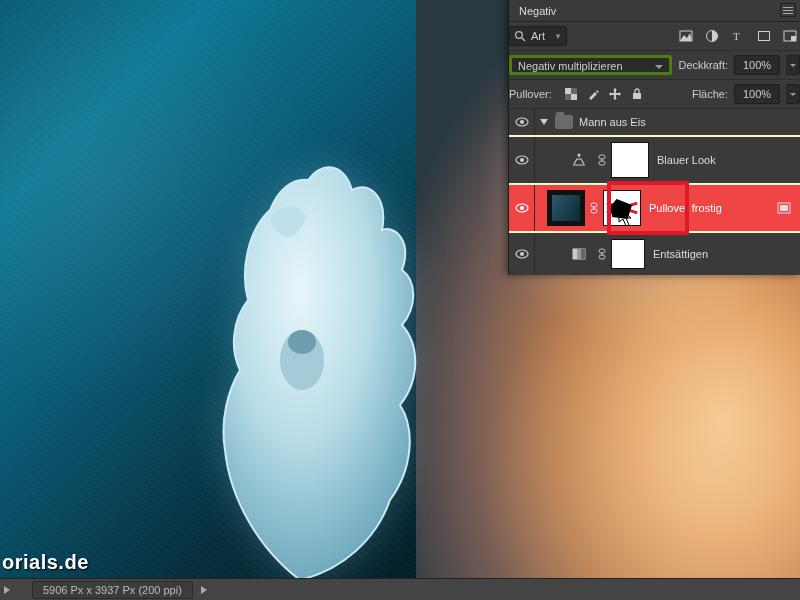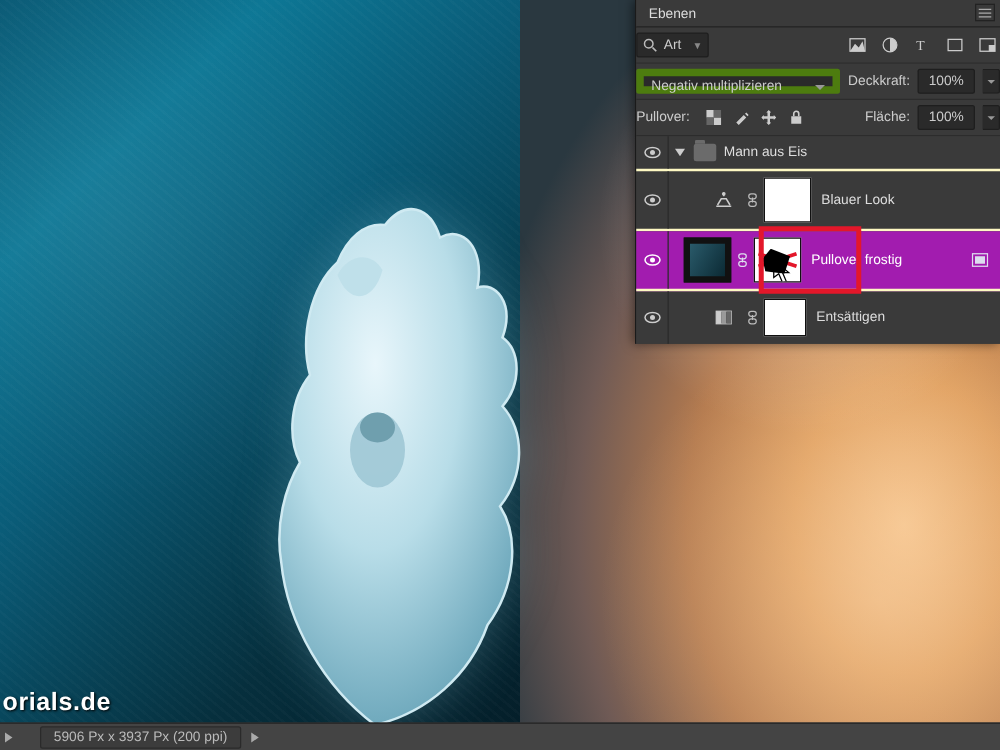--- a/index.html
+++ b/index.html
@@ -128,7 +128,7 @@
 
 <div class="panel">
   <div class="panel-tab">
-    <span class="tabname">Ebenen</span>
+    <span class="tabname">Negativ</span>
     <div class="menub">
         <span></span>
         <span></span>

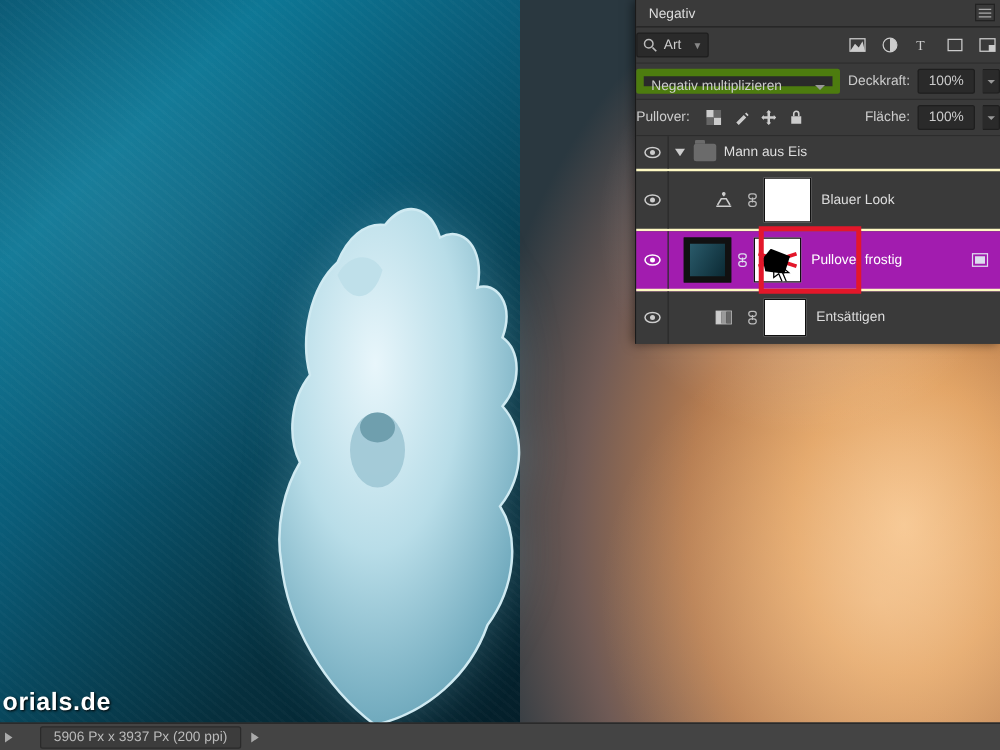--- a/index.html
+++ b/index.html
@@ -34,7 +34,7 @@
   .filterbox .lbl { color:#ccc; font-size:11px; padding:0 6px 0 2px; }
   .filterbox .dd { color:#888; font-size:8px; }
   .iconbtn { width:20px; height:18px; display:inline-flex; align-items:center; justify-content:center; color:#ccc; }
-  .select { background:#2a2a2a; border:6px solid #4d7c0f; height:20px; color:#ccc; font-size:11px; padding:2px 18px 2px 6px; position:relative; flex:1; border-radius:2px;}
+  .select { background:#2a2a2a; border:3px solid #4d7c0f; height:20px; color:#ccc; font-size:11px; padding:2px 18px 2px 6px; position:relative; flex:1; border-radius:2px;}
   .select::after{ content:""; position:absolute; right:6px; top:7px; border:4px solid transparent; border-top-color:#999;}
   .numbox { background:#2a2a2a; border:1px solid #1e1e1e; width:46px; height:20px; color:#ccc; font-size:11px; text-align:center; line-height:18px; border-radius:2px; position:relative;}
   .stepbtn { width:14px; height:20px; background:#2a2a2a; border:1px solid #1e1e1e; border-left:none; display:flex; align-items:center; justify-content:center; border-radius:0 2px 2px 0;}

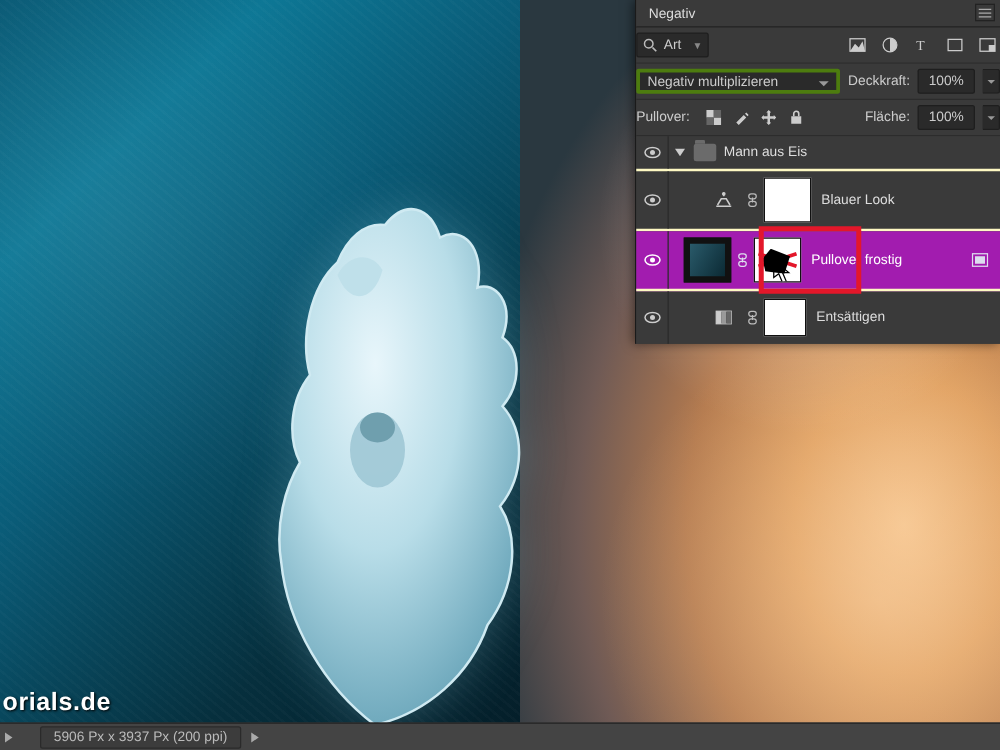--- a/index.html
+++ b/index.html
@@ -59,7 +59,7 @@
   .thumb.imgdark::after{content:"";position:absolute;inset:4px;background:linear-gradient(120deg,#2a5a6a,#0b2a34);}
   .lname{ color:#ddd; font-size:11px; margin-left:4px; flex:1; white-space:nowrap; overflow:hidden; text-overflow:ellipsis;}
   .link-icon{ width:10px; height:12px; }
-  .layerrow.selected{ background:#a21caf; }
+  .layerrow.selected{ background:#ef4444; }
   .layerrow.selected .lname{ color:#fff; }
   .fx-badge{ width:16px; height:14px; color:#ccc; display:flex; align-items:center; justify-content:center; font-size:9px;}
   .redbox{ position:absolute; border:4px solid #e3172a; pointer-events:none; }

